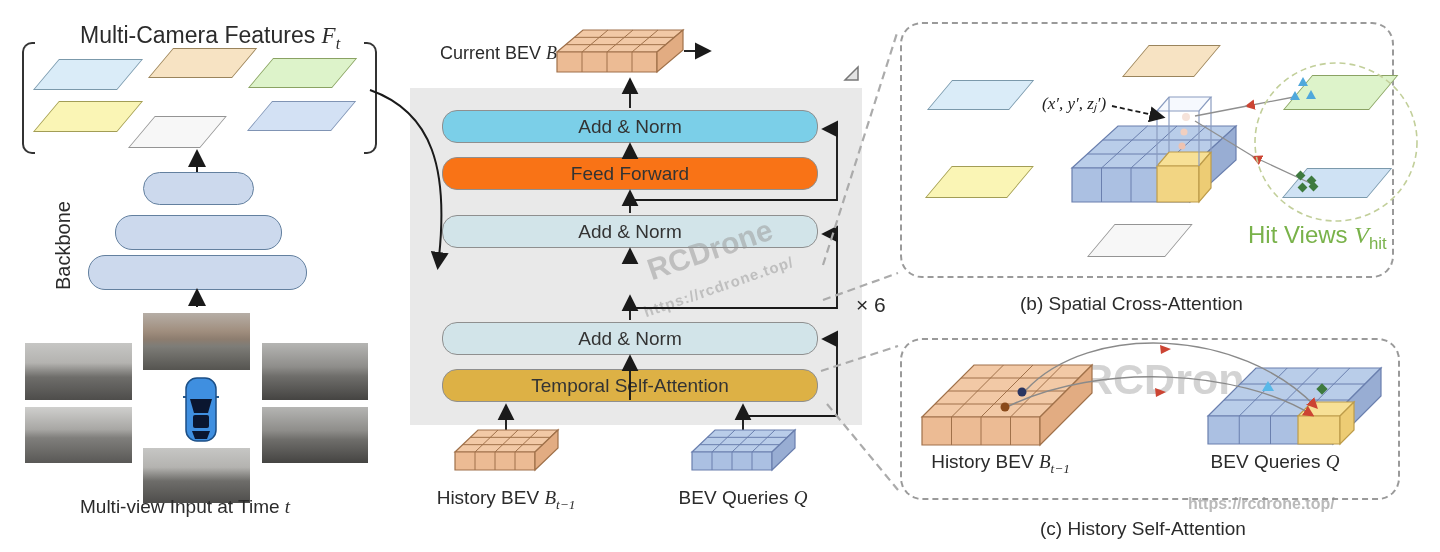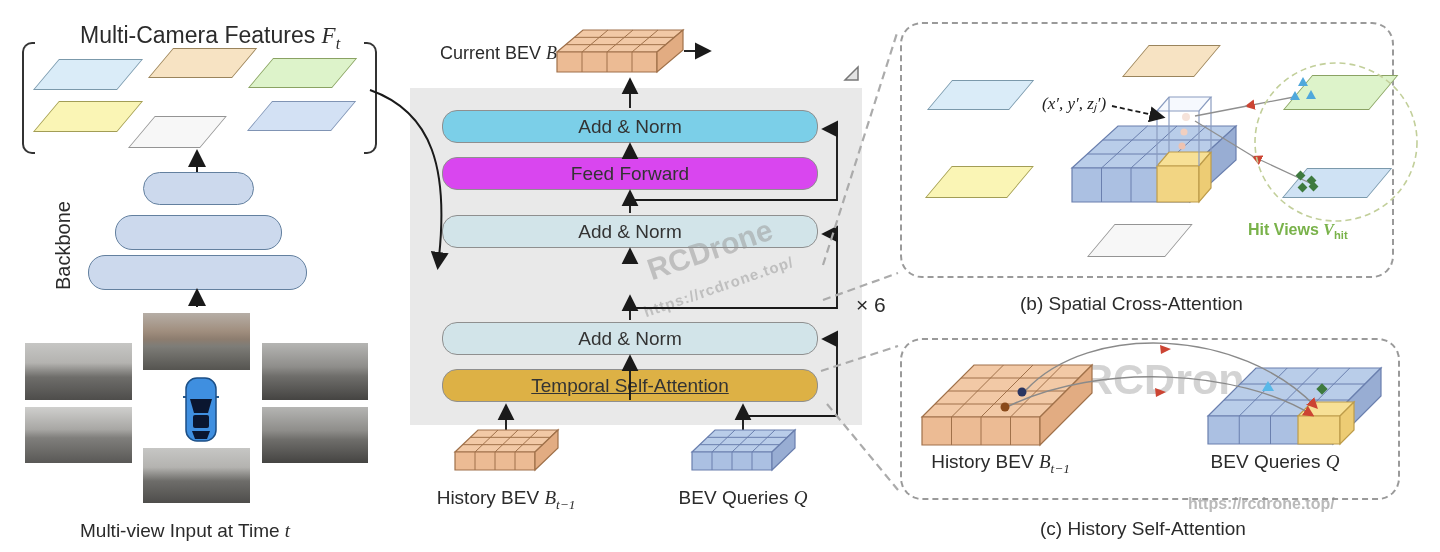--- a/index.html
+++ b/index.html
@@ -90,7 +90,7 @@
   <div class="block" style="top: 110px; background-color: rgb(123, 207, 232);">
       <span>Add &amp; Norm</span>
     </div>
-  <div class="block" style="top: 157px; background-color: #d946ef;">
+  <div class="block" style="top: 157px; background-color: #f97316;">
       <span>Feed Forward</span>
     </div>
   <div class="block" style="top: 215px; background-color: rgb(210, 228, 233);">

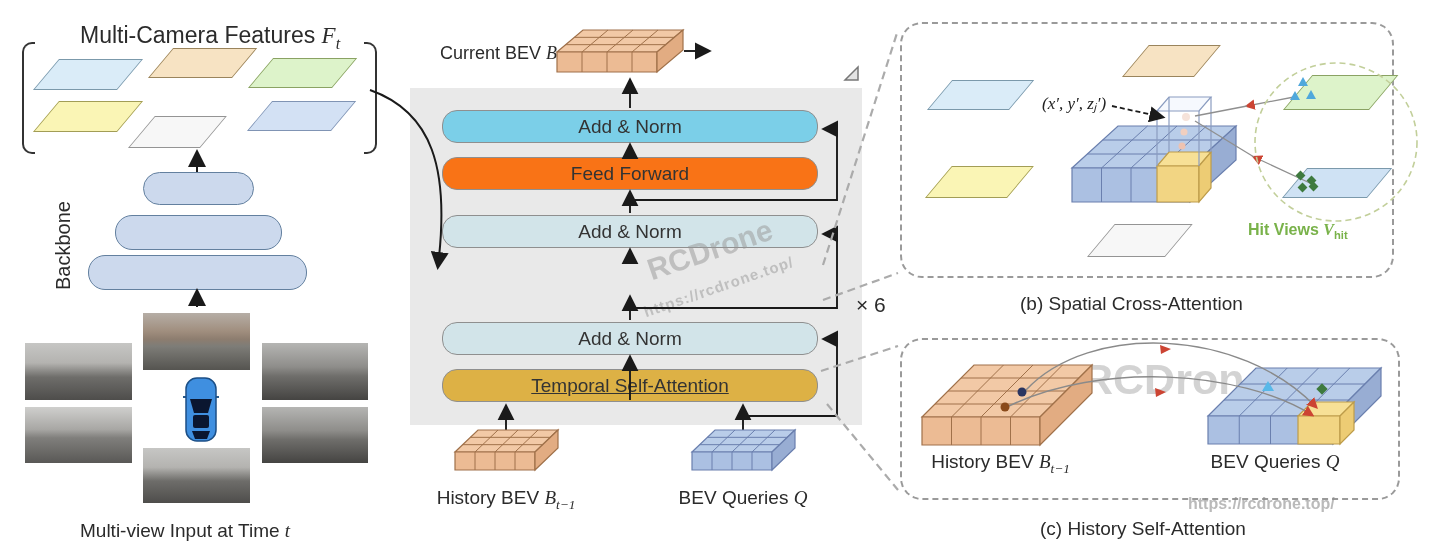--- a/index.html
+++ b/index.html
@@ -127,7 +127,7 @@
 
   <div class="txt coord" style="left:1042px;top:91px;font-size:17px;">(x′, y′, zⱼ′)</div>
   <div class="txt coord" style="left:1152px;top:168px;">(x′, y′)</div>
-  <div class="txt" style="left:1248px;top:221px;font-size:16px;color:#79b24a;font-weight:bold;">
+  <div class="txt" style="left:1248px;top:221px;font-size:24px;color:#79b24a;">
     <span>Hit Views </span><span class="var">V</span><sub>hit</sub>
   </div>
   <div class="txt caption" style="left:1020px;top:293px;width:215px;text-align:center;">(b) Spatial Cross-Attention</div>

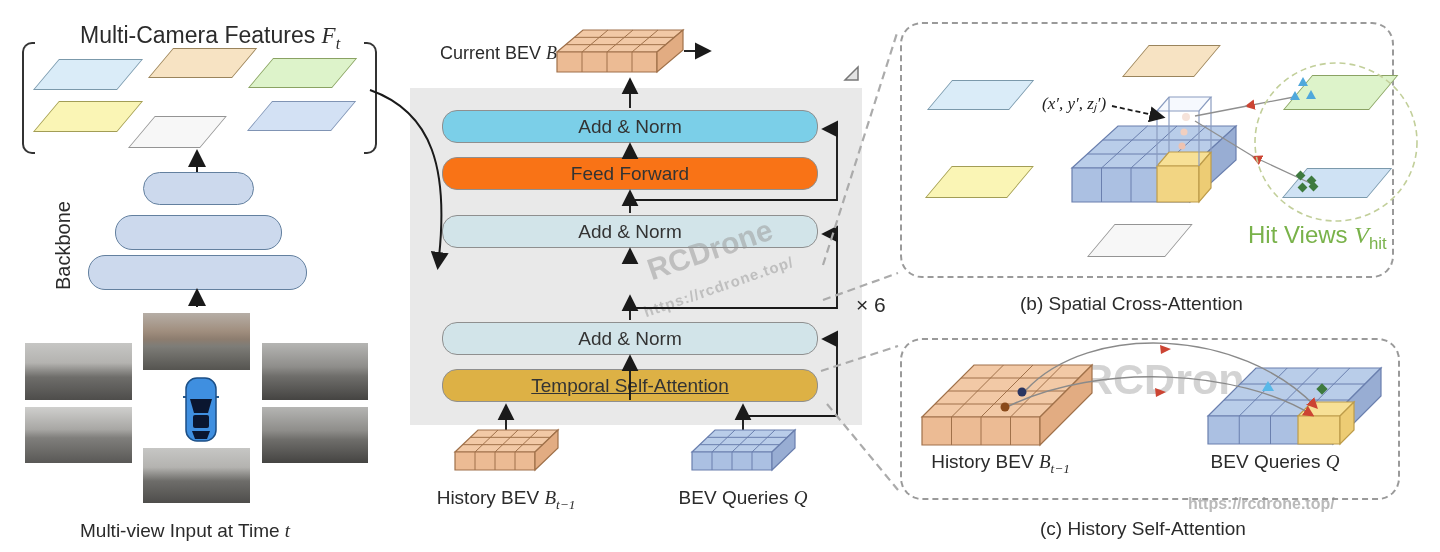--- a/index.html
+++ b/index.html
@@ -99,7 +99,7 @@
   <div class="block" style="top: 322px; background-color: rgb(210, 228, 233);">
       <span>Add &amp; Norm</span>
     </div>
-  <div class="block" style="top: 369px; background-color: rgb(221, 177, 69); text-decoration: underline;">
+  <div class="block" style="top: 369px; background-color: rgb(221, 177, 69);">
       <span>Temporal Self-Attention</span>
     </div>
 

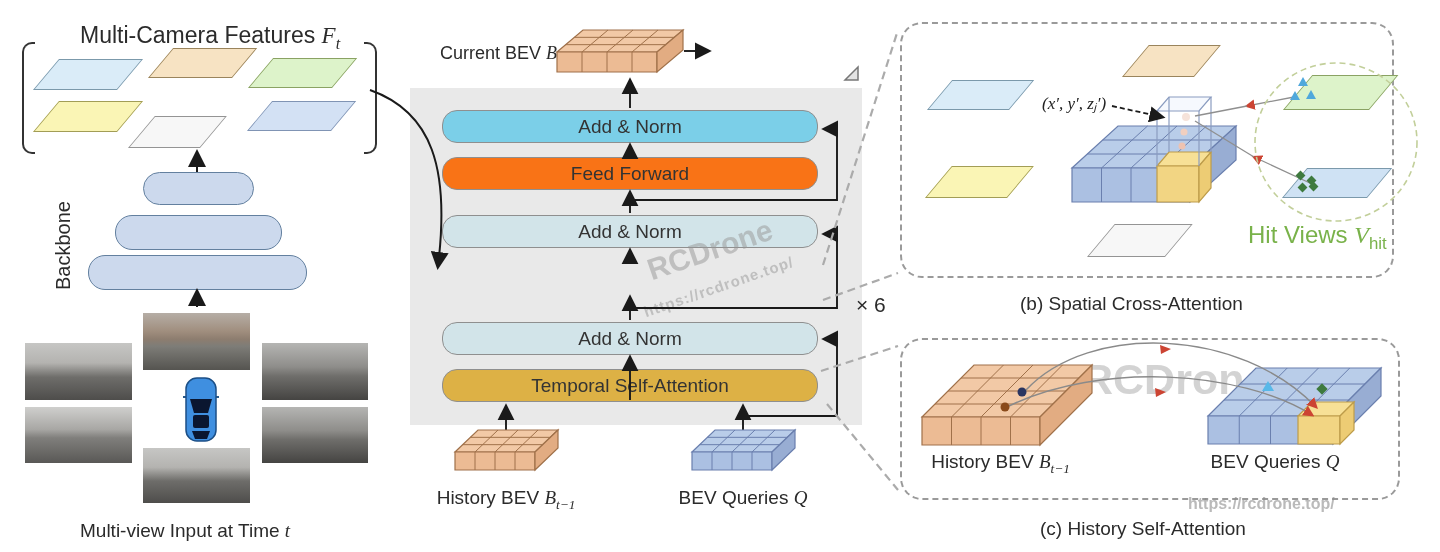--- a/index.html
+++ b/index.html
@@ -76,7 +76,7 @@
   <div class="photo ph-dark" style="left:262px;top:407px;width:106px;height:56px;"></div>
   <div class="photo ph-g1" style="left:143px;top:448px;width:107px;height:55px;"></div>
 
-  <div class="txt caption" style="left:80px;top:496px;margin-top:24px;">
+  <div class="txt caption" style="left:80px;top:496px;">
     <span>Multi-view Input at Time </span><span class="var">t</span>
   </div>
 

